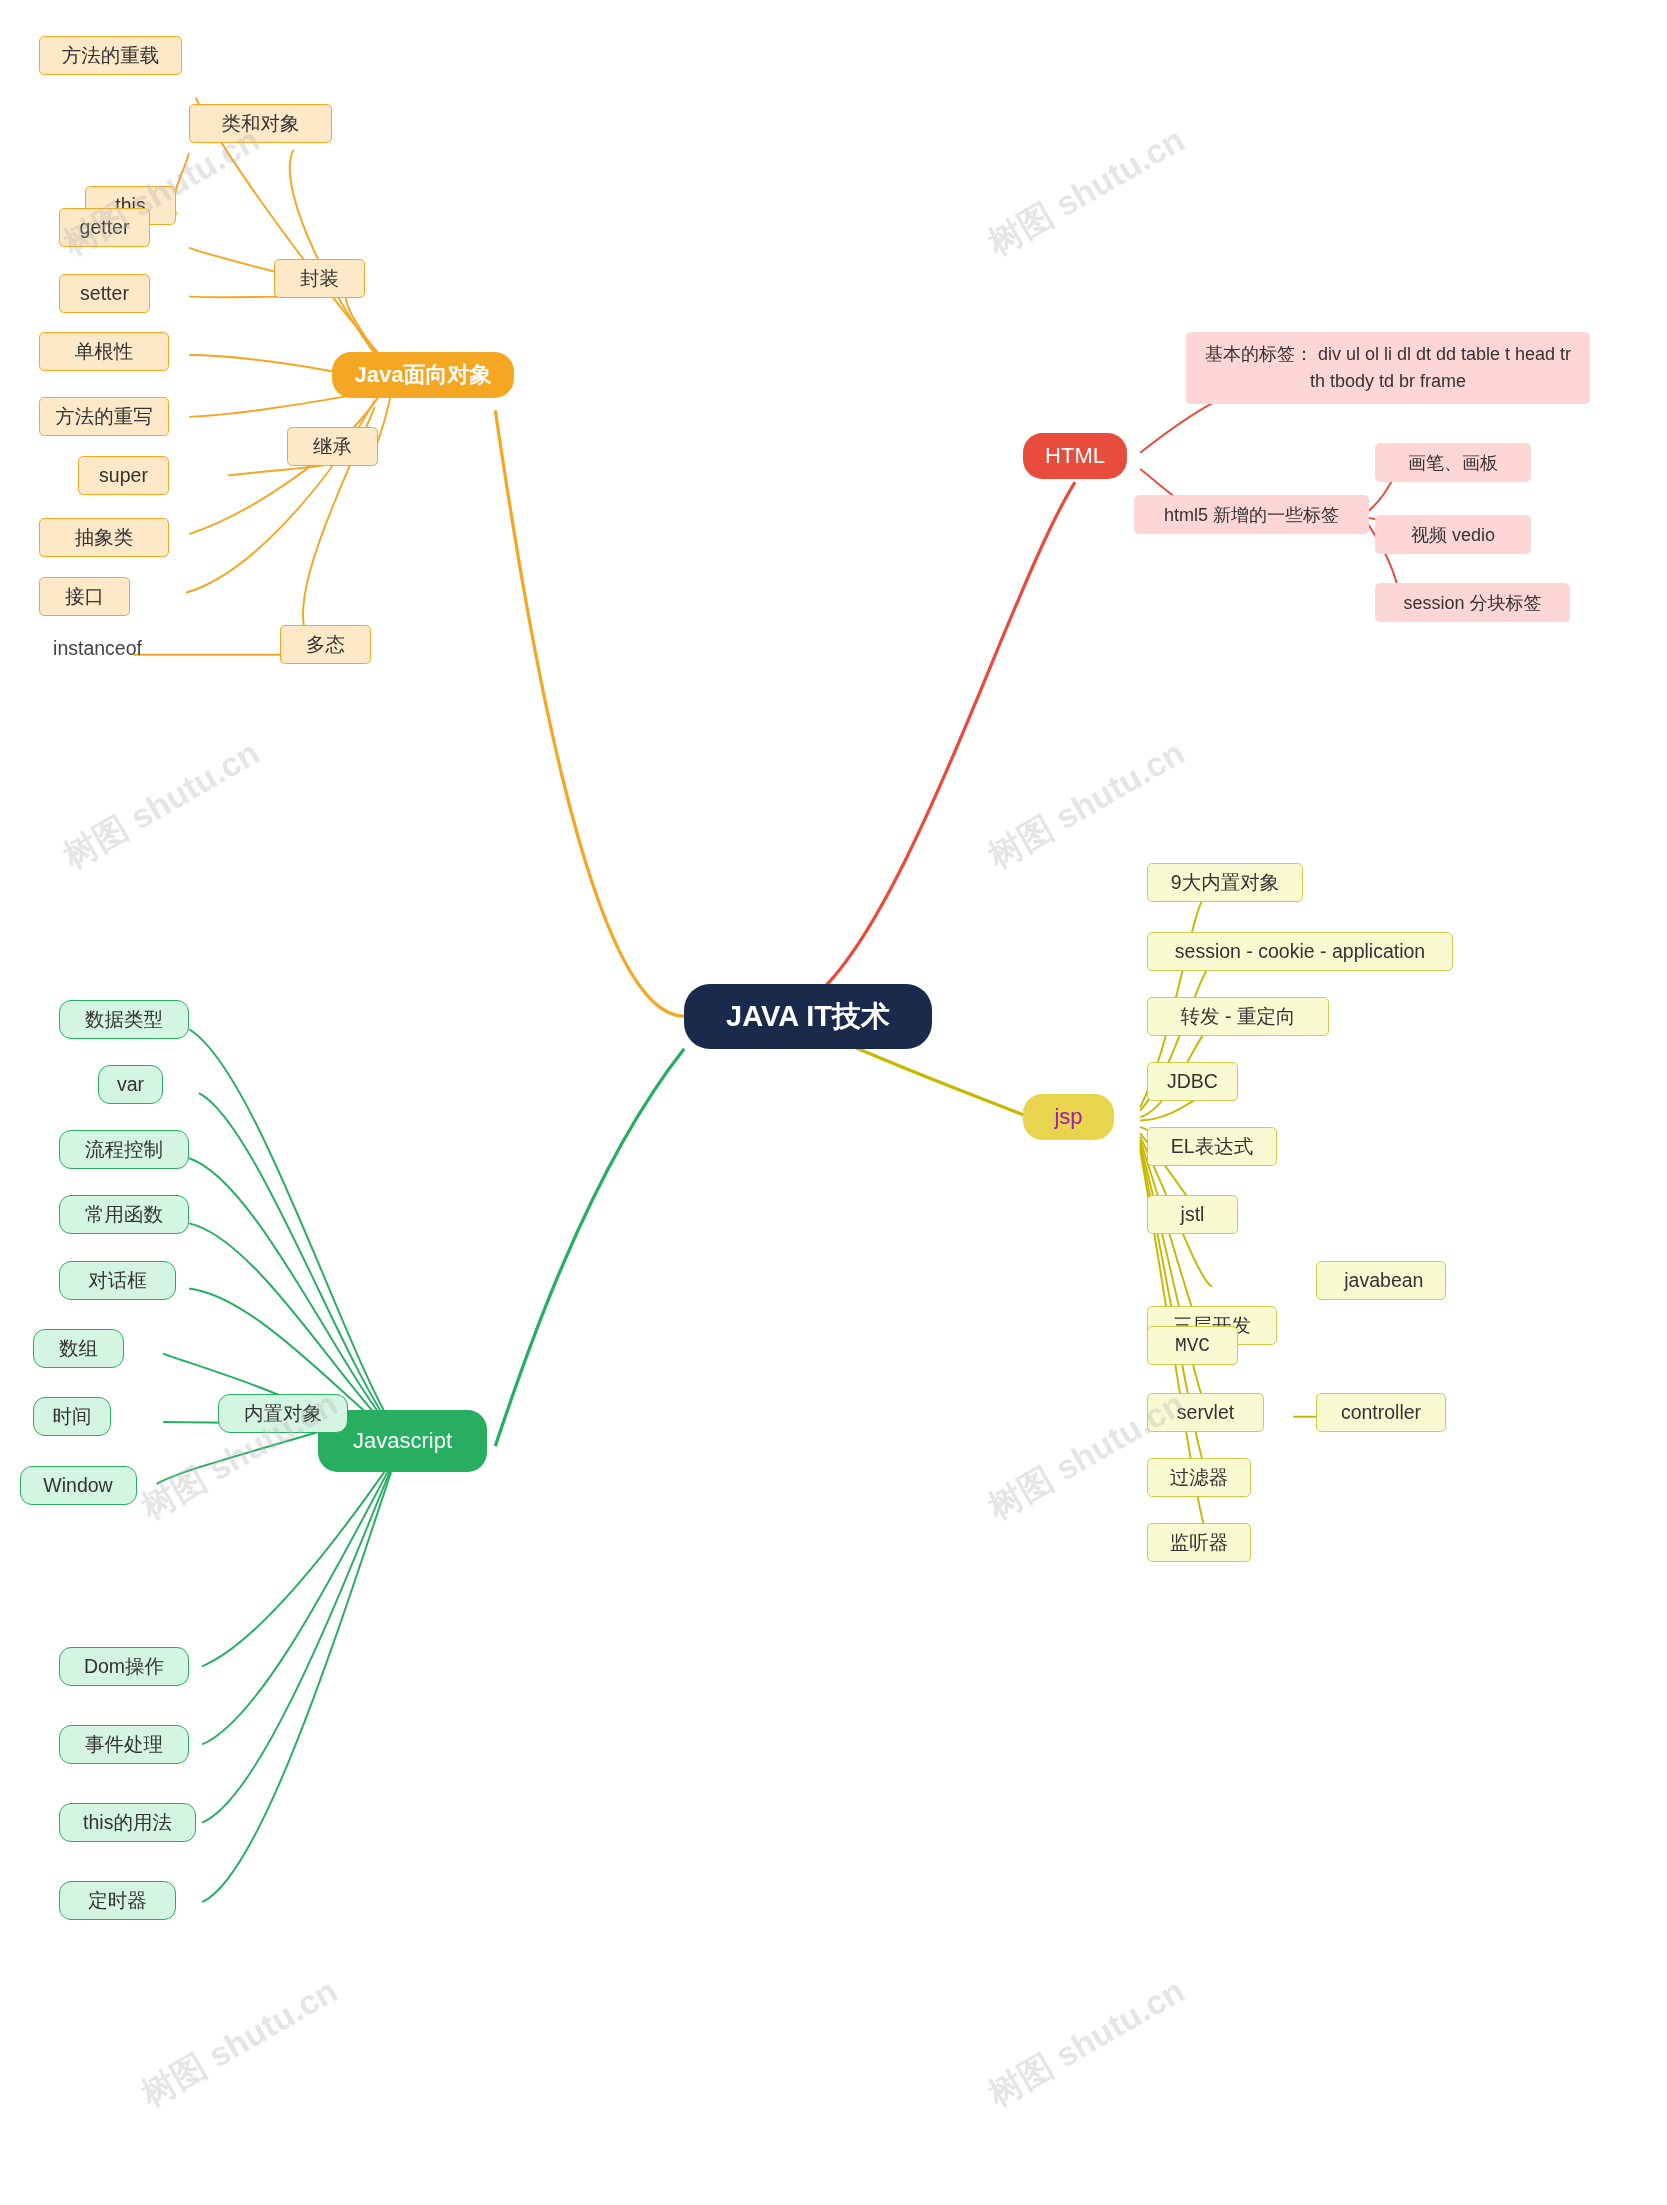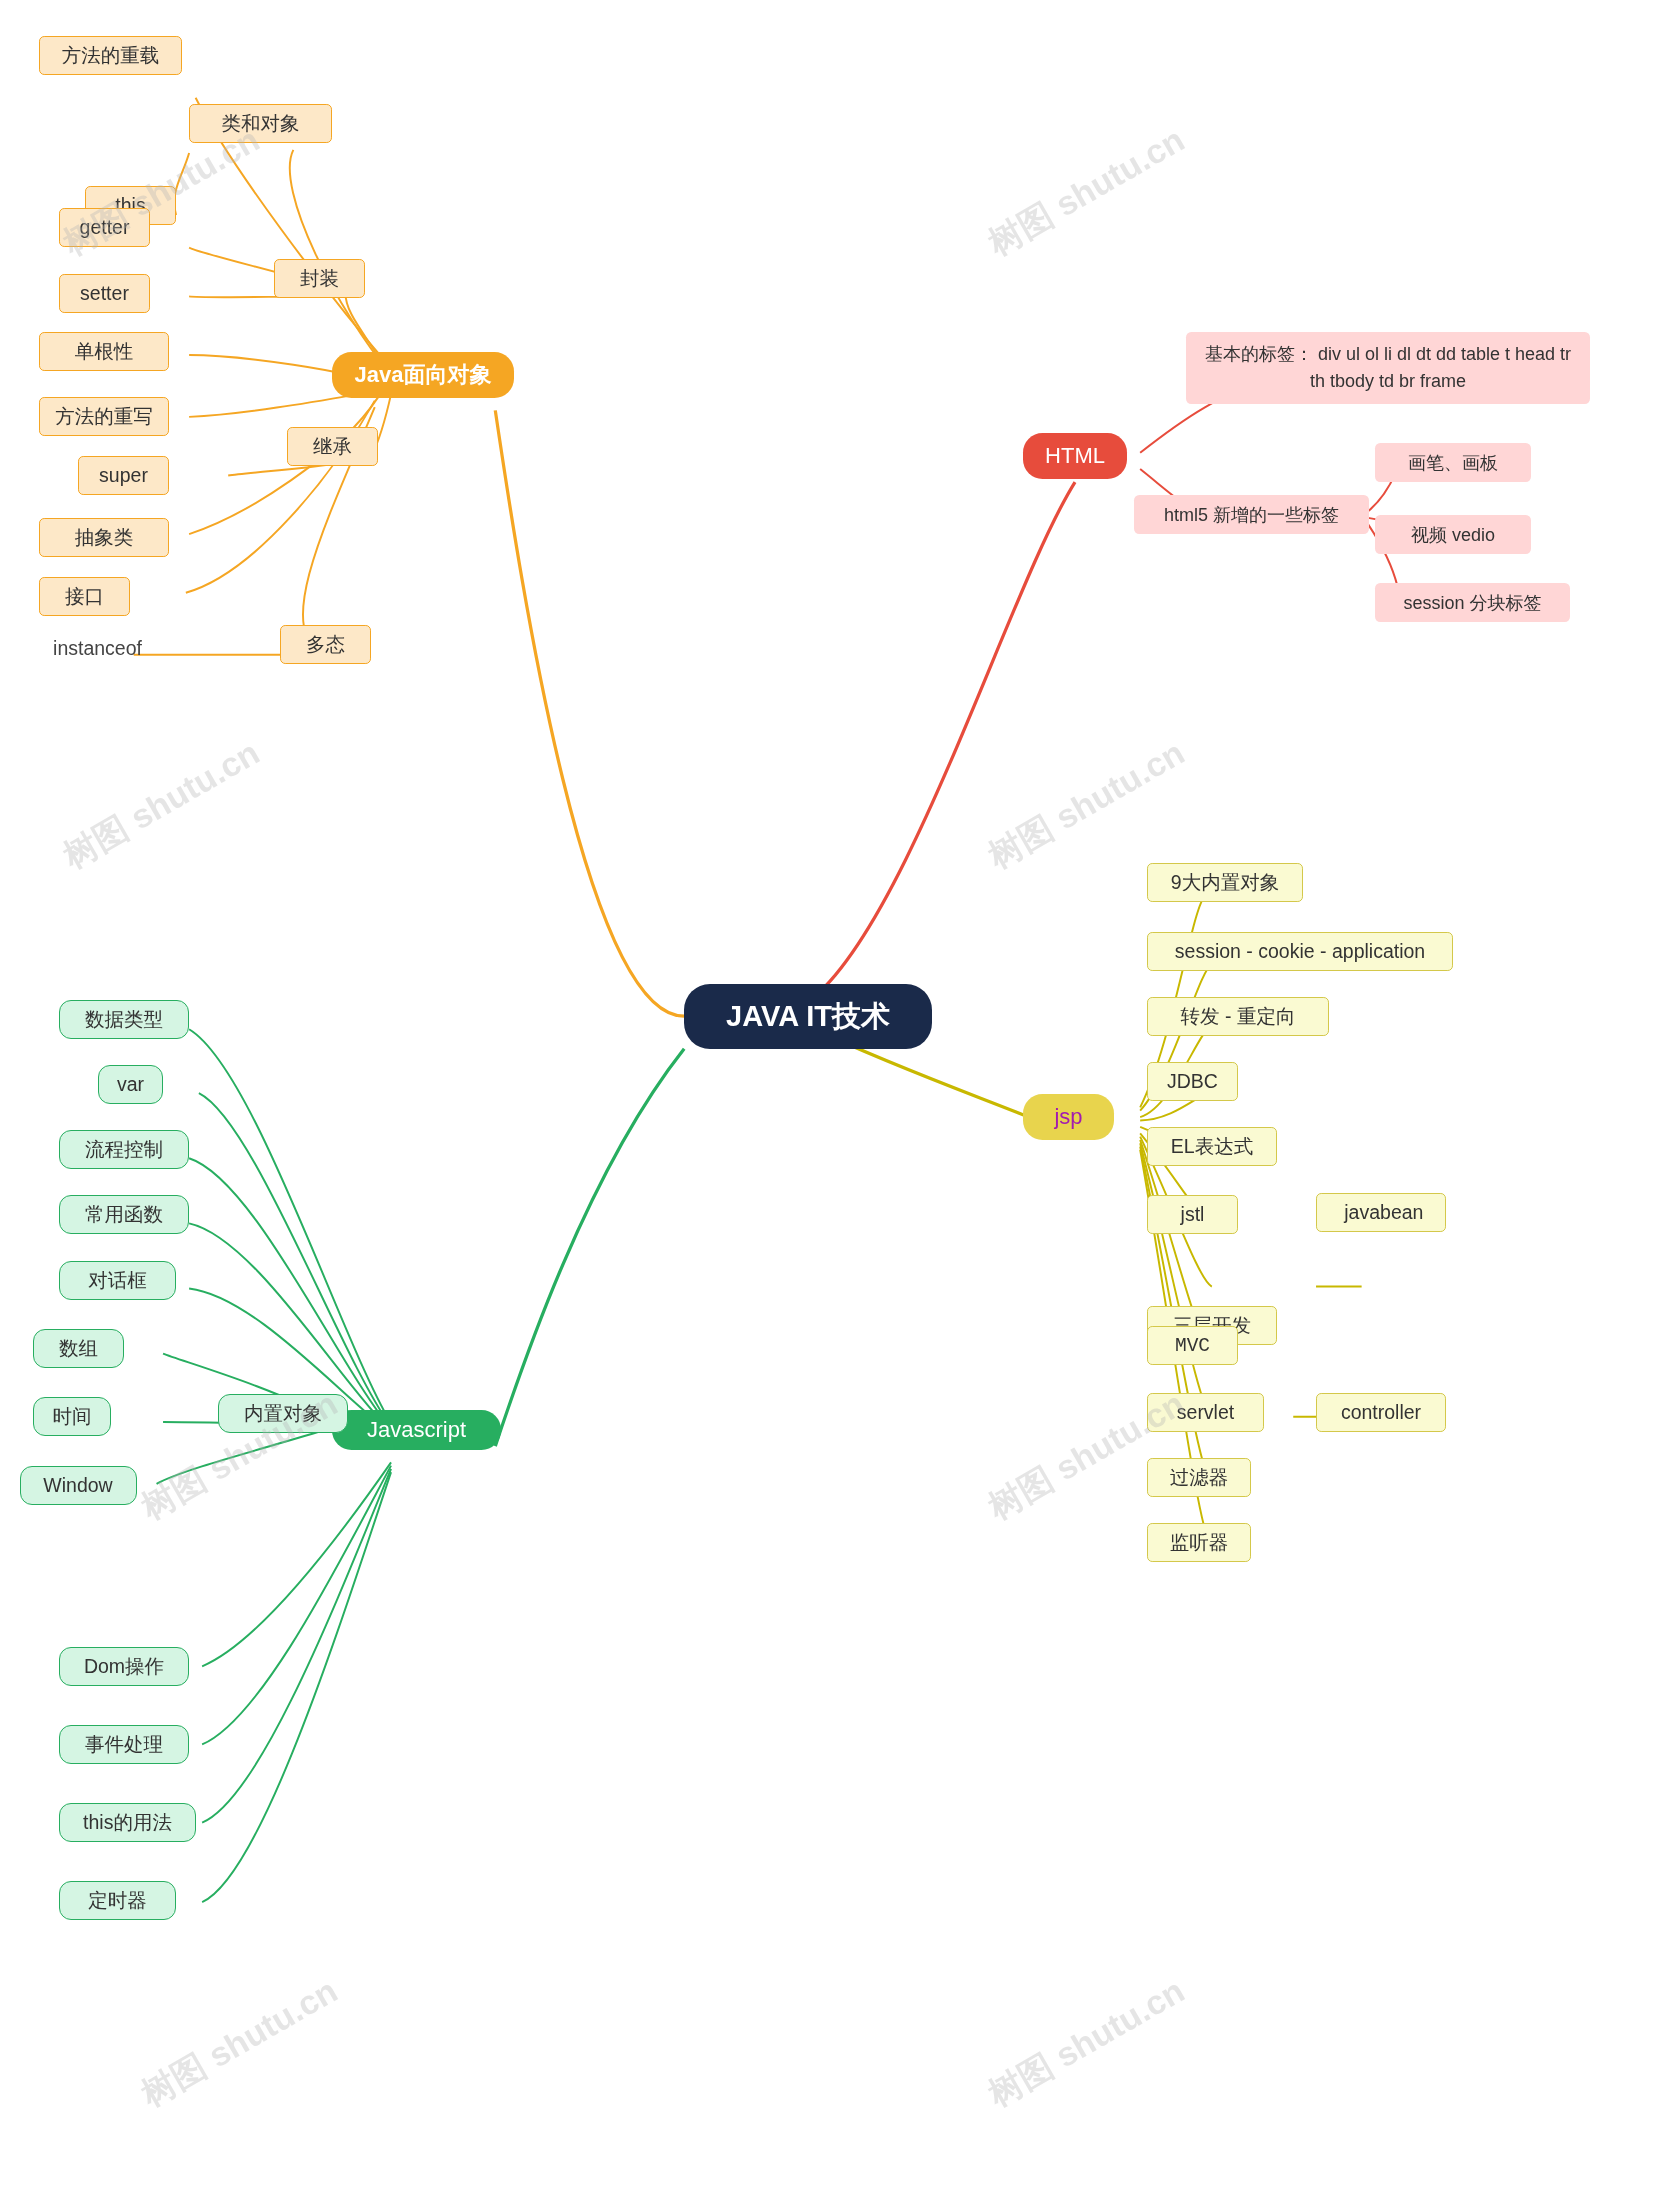--- a/index.html
+++ b/index.html
@@ -275,7 +275,7 @@
 
 <div class="node node-leaf-yellow-light" style="left: 1147px; top: 1261px; width: 130px; height: 39px; margin-top: 45px;">三层开发</div>
 
-<div class="node node-leaf-yellow-light" style="left: 1316px; top: 1193px; width: 130px; height: 39px; padding-left: 20px;">javabean</div>
+<div class="node node-leaf-yellow-light" style="left: 1316px; top: 1261px; width: 130px; height: 39px; padding-left: 20px;">javabean</div>
 
 <div class="node node-leaf-yellow-light" style="left: 1147px; top: 1326px; width: 91px; height: 39px; font-family: Liberation Mono, monospace;">MVC</div>
 

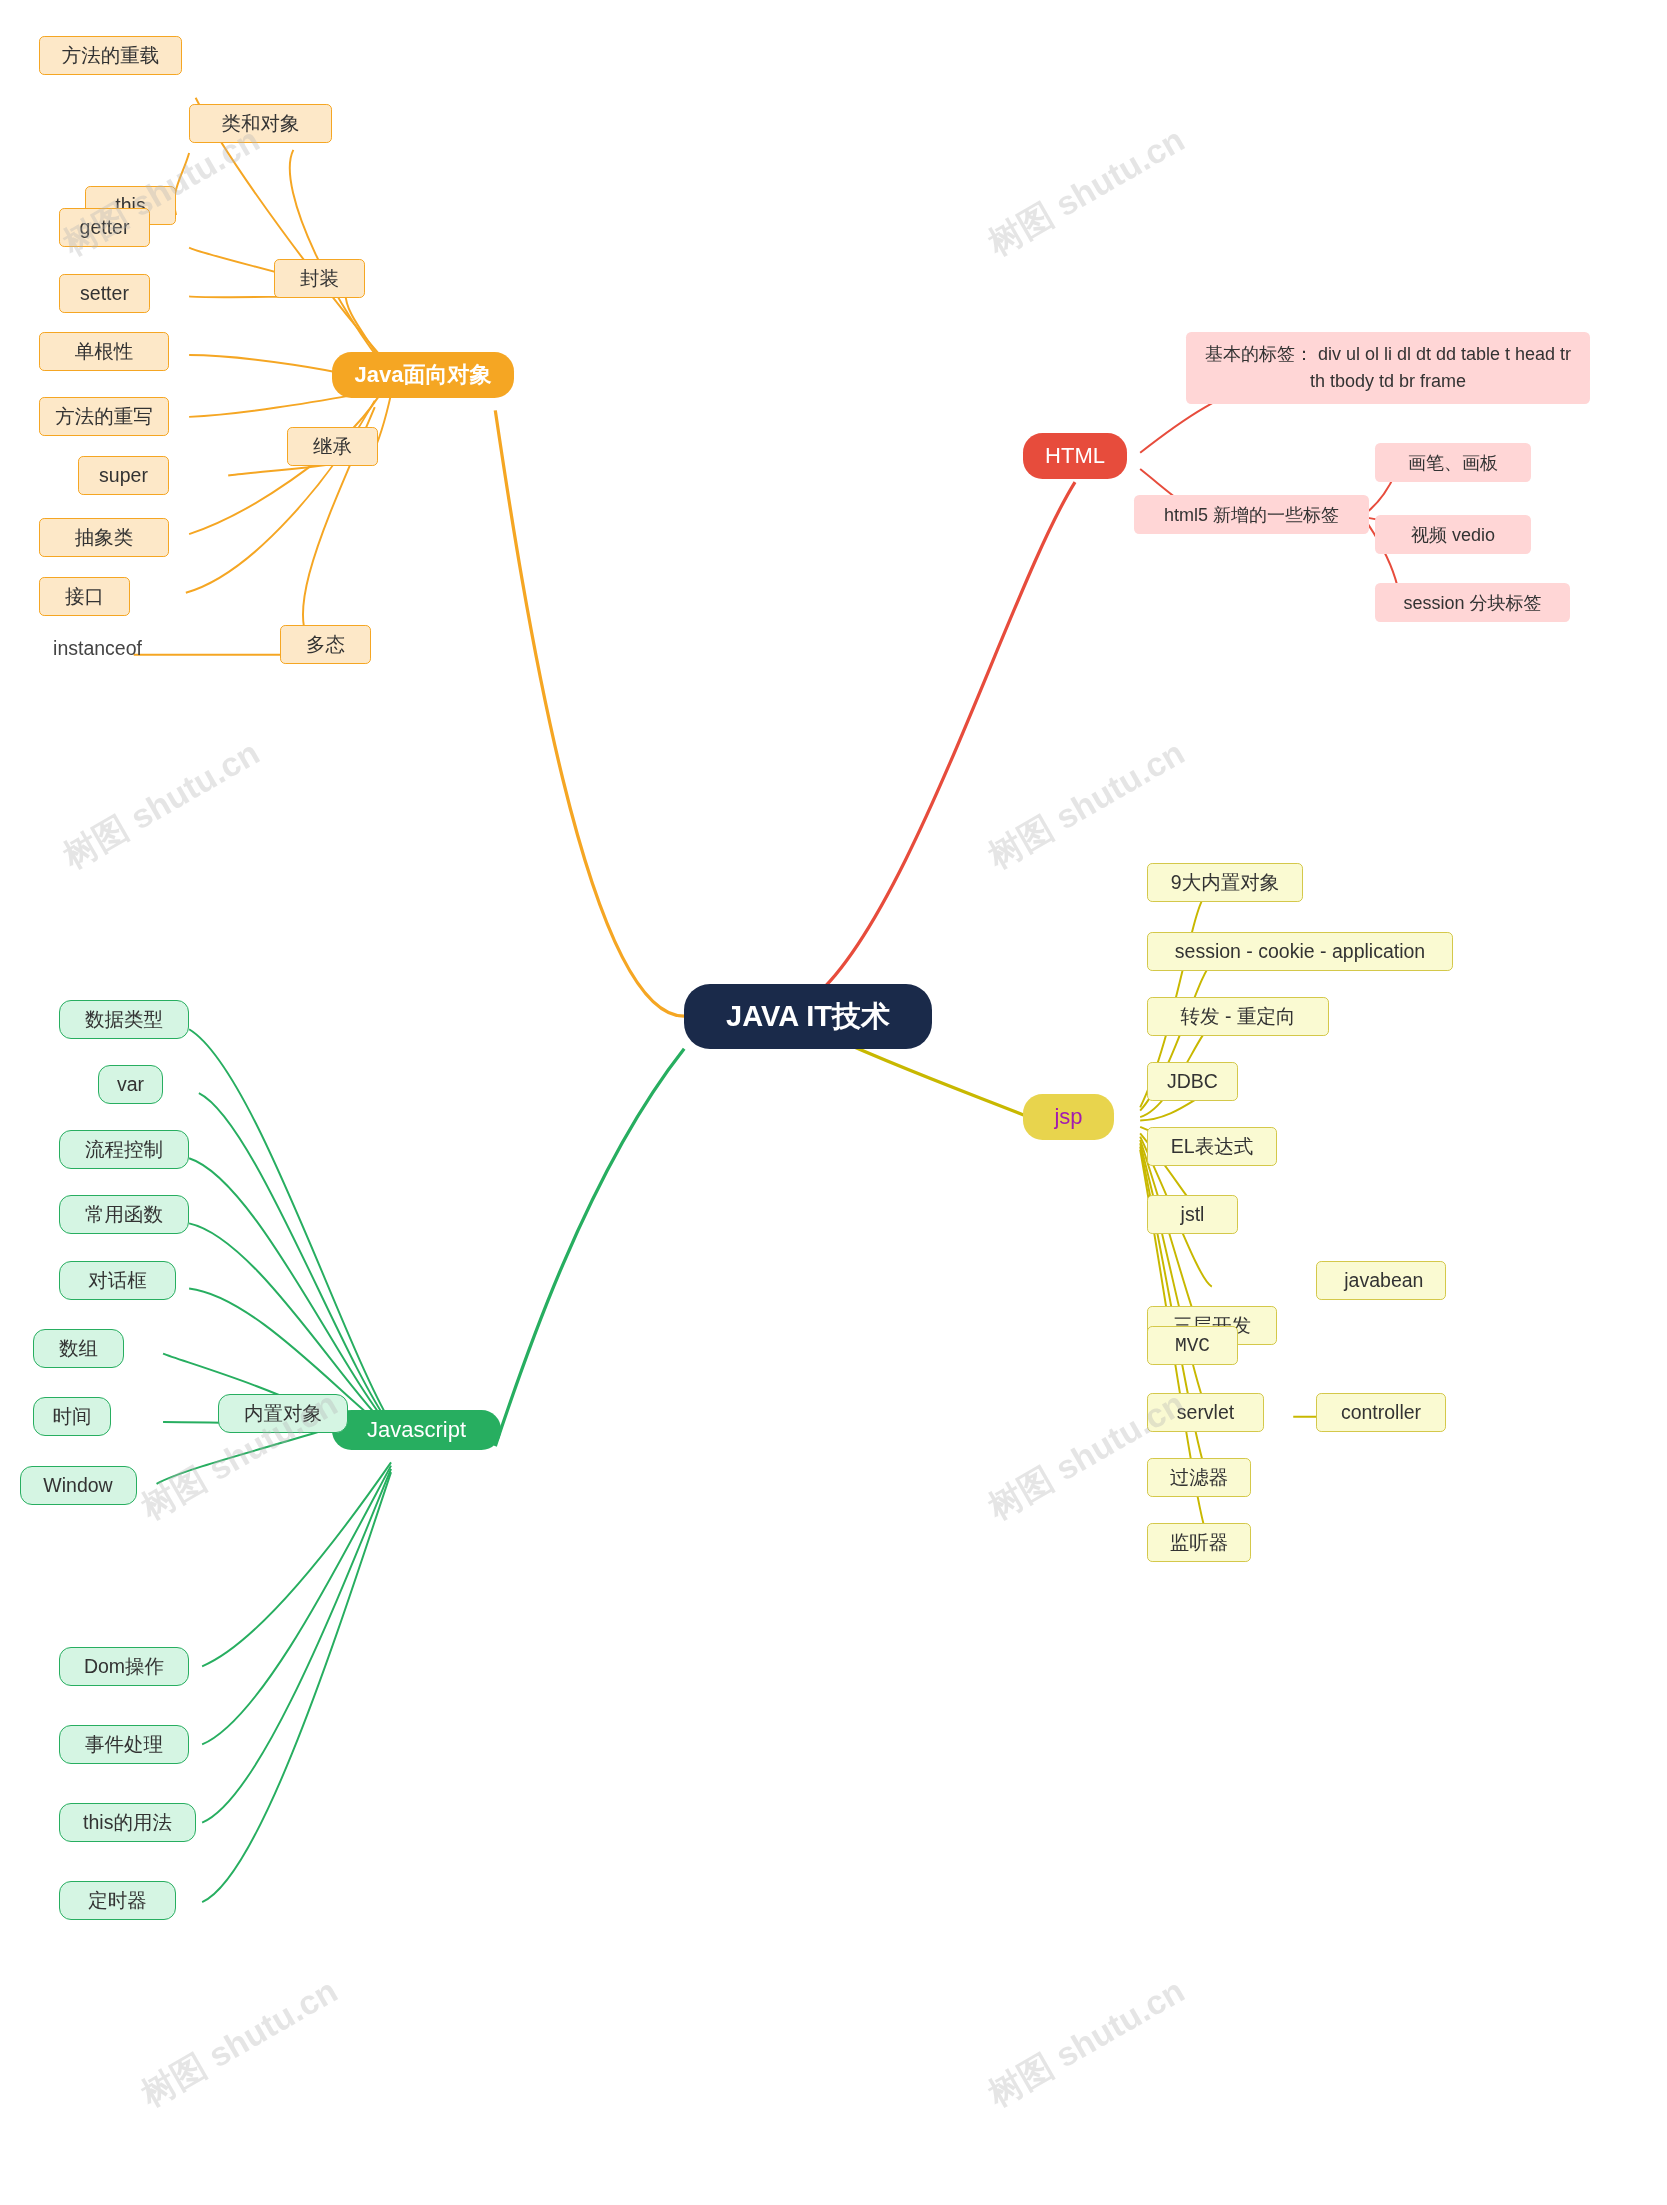--- a/index.html
+++ b/index.html
@@ -287,7 +287,7 @@
 
 <div class="node node-leaf-yellow-light" style="left: 1147px; top: 1523px; width: 104px; height: 39px;">监听器</div>
 
-<div class="node node-green" style="left: 332px; top: 1410px; width: 169px; height: 40px;">Javascript</div>
+<div class="node node-green" style="left: 318px; top: 1410px; width: 169px; height: 62px;">Javascript</div>
 
 <div class="node node-leaf-green-light" style="left: 59px; top: 1000px; width: 130px; height: 39px;">数据类型</div>
 

